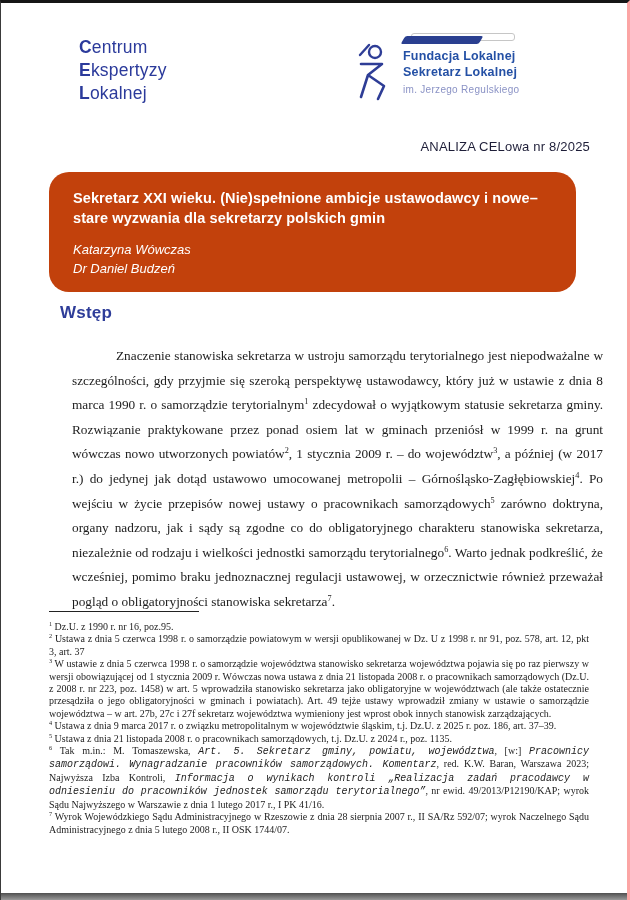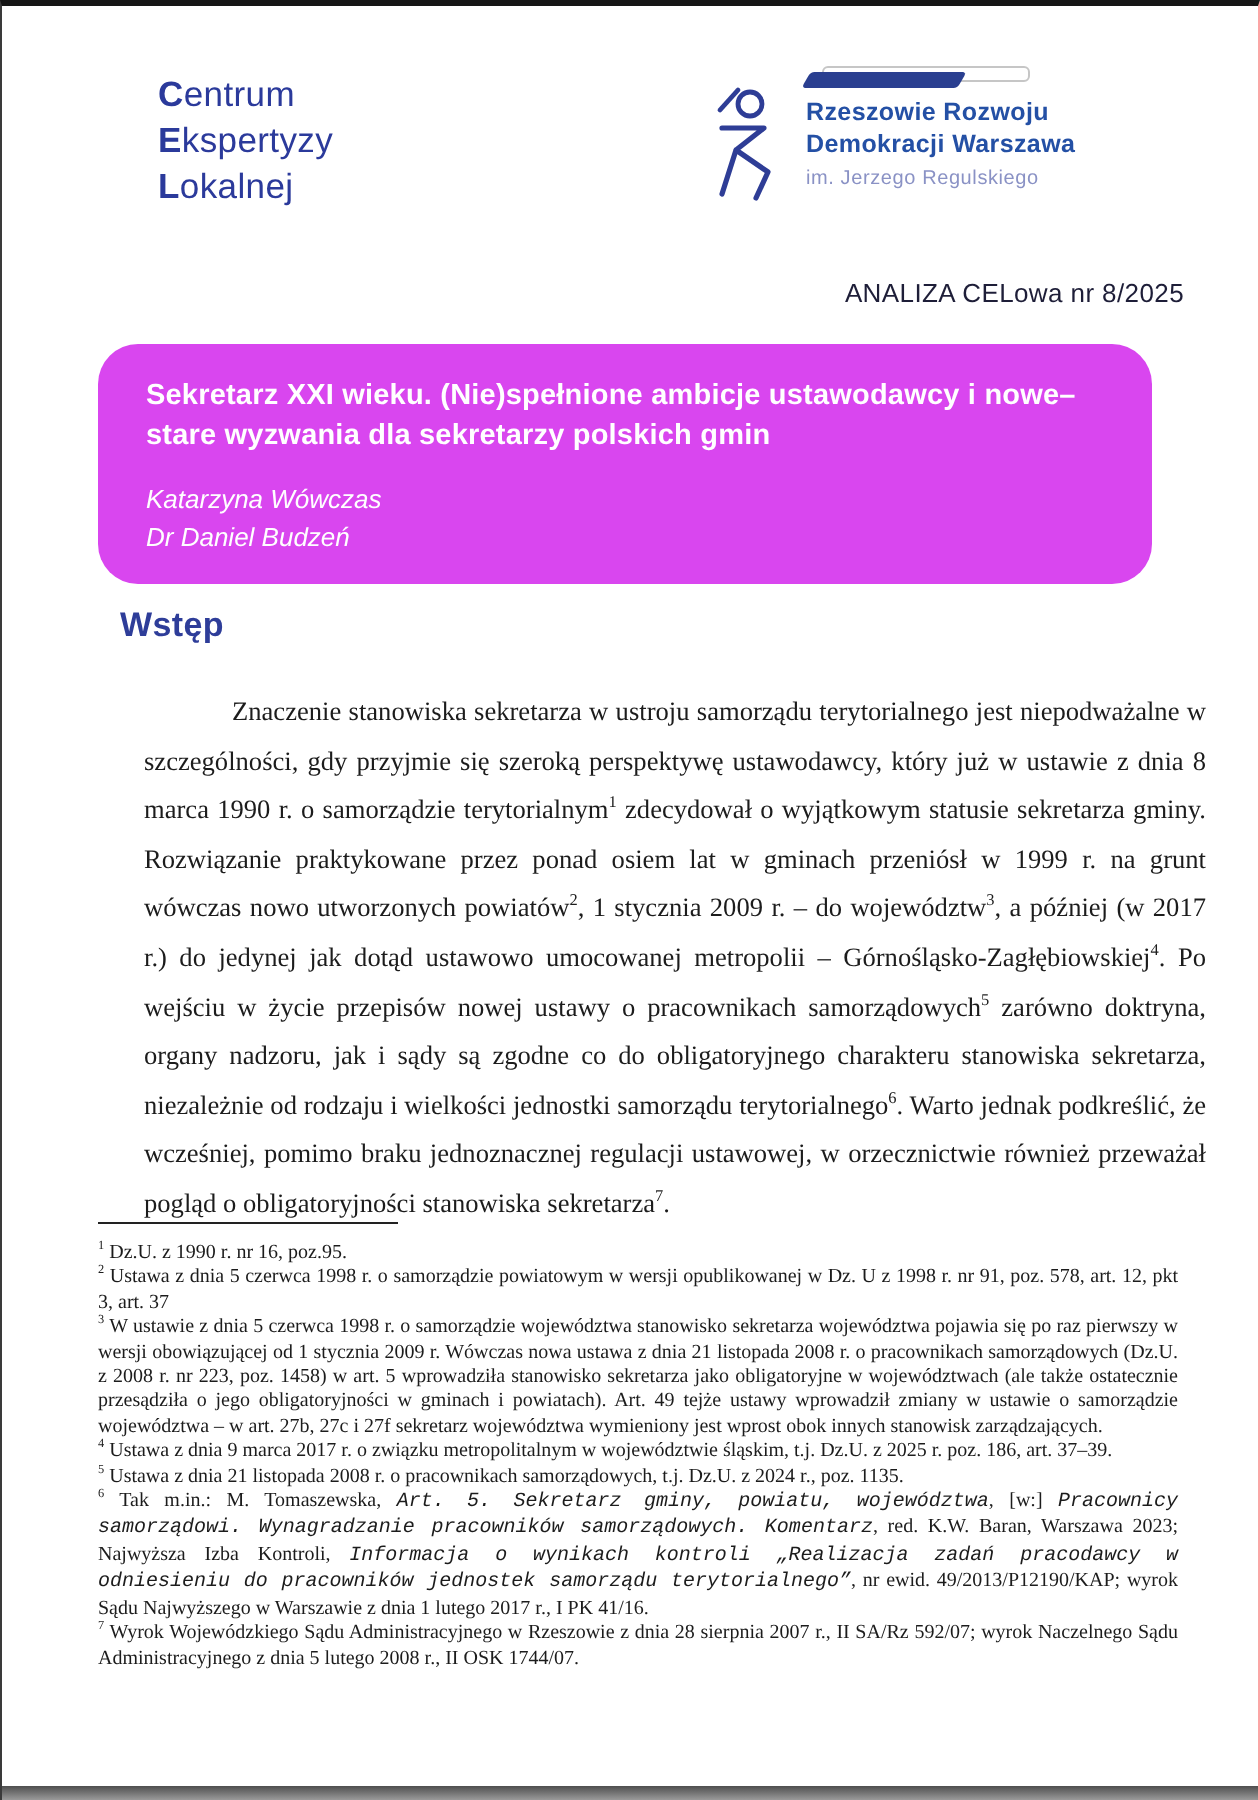--- a/index.html
+++ b/index.html
@@ -6,7 +6,7 @@
   .page{
     position:relative;width:630px;height:900px;box-sizing:border-box;
     background:#ffffff;overflow:hidden;
-    border-top:3px solid #161616;border-left:1px solid #3a3a3a;border-right:1px solid #fca5a5;
+    border-top:3px solid #161616;border-left:1px solid #3a3a3a;border-right:3px solid #fca5a5;
     font-family:"Liberation Sans",sans-serif;
   }
   

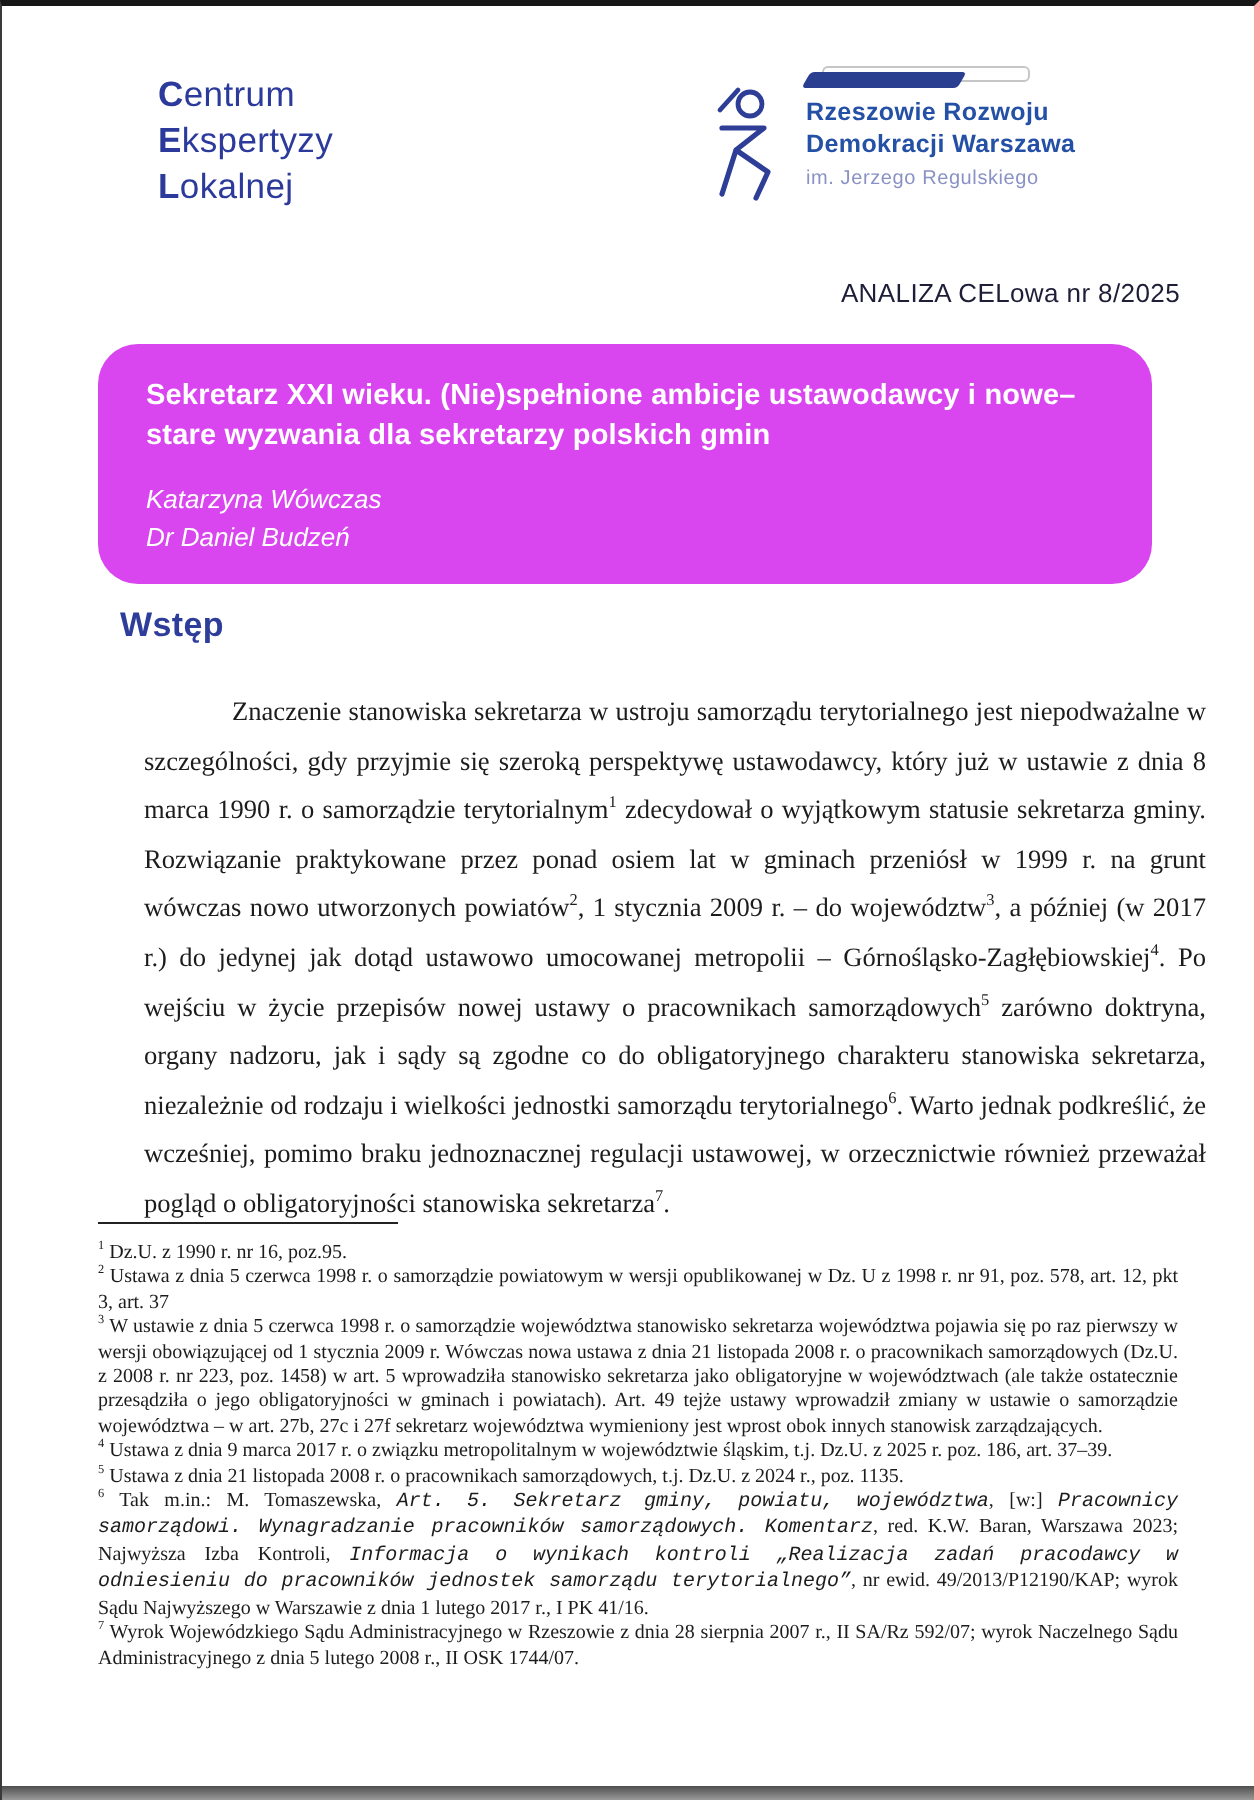--- a/index.html
+++ b/index.html
@@ -73,7 +73,7 @@
         <div class="frdl-bar-outline"></div>
         <div class="frdl-bar-fill"></div>
       </div>
-      <div class="frdl-name">Rzeszowie Rozwoju</div>
+      <div class="frdl-name">Fundacja Lokalnej</div>
       <div class="frdl-name">Demokracji Warszawa</div>
       <div class="frdl-sub">im. Jerzego Regulskiego</div>
     </div>

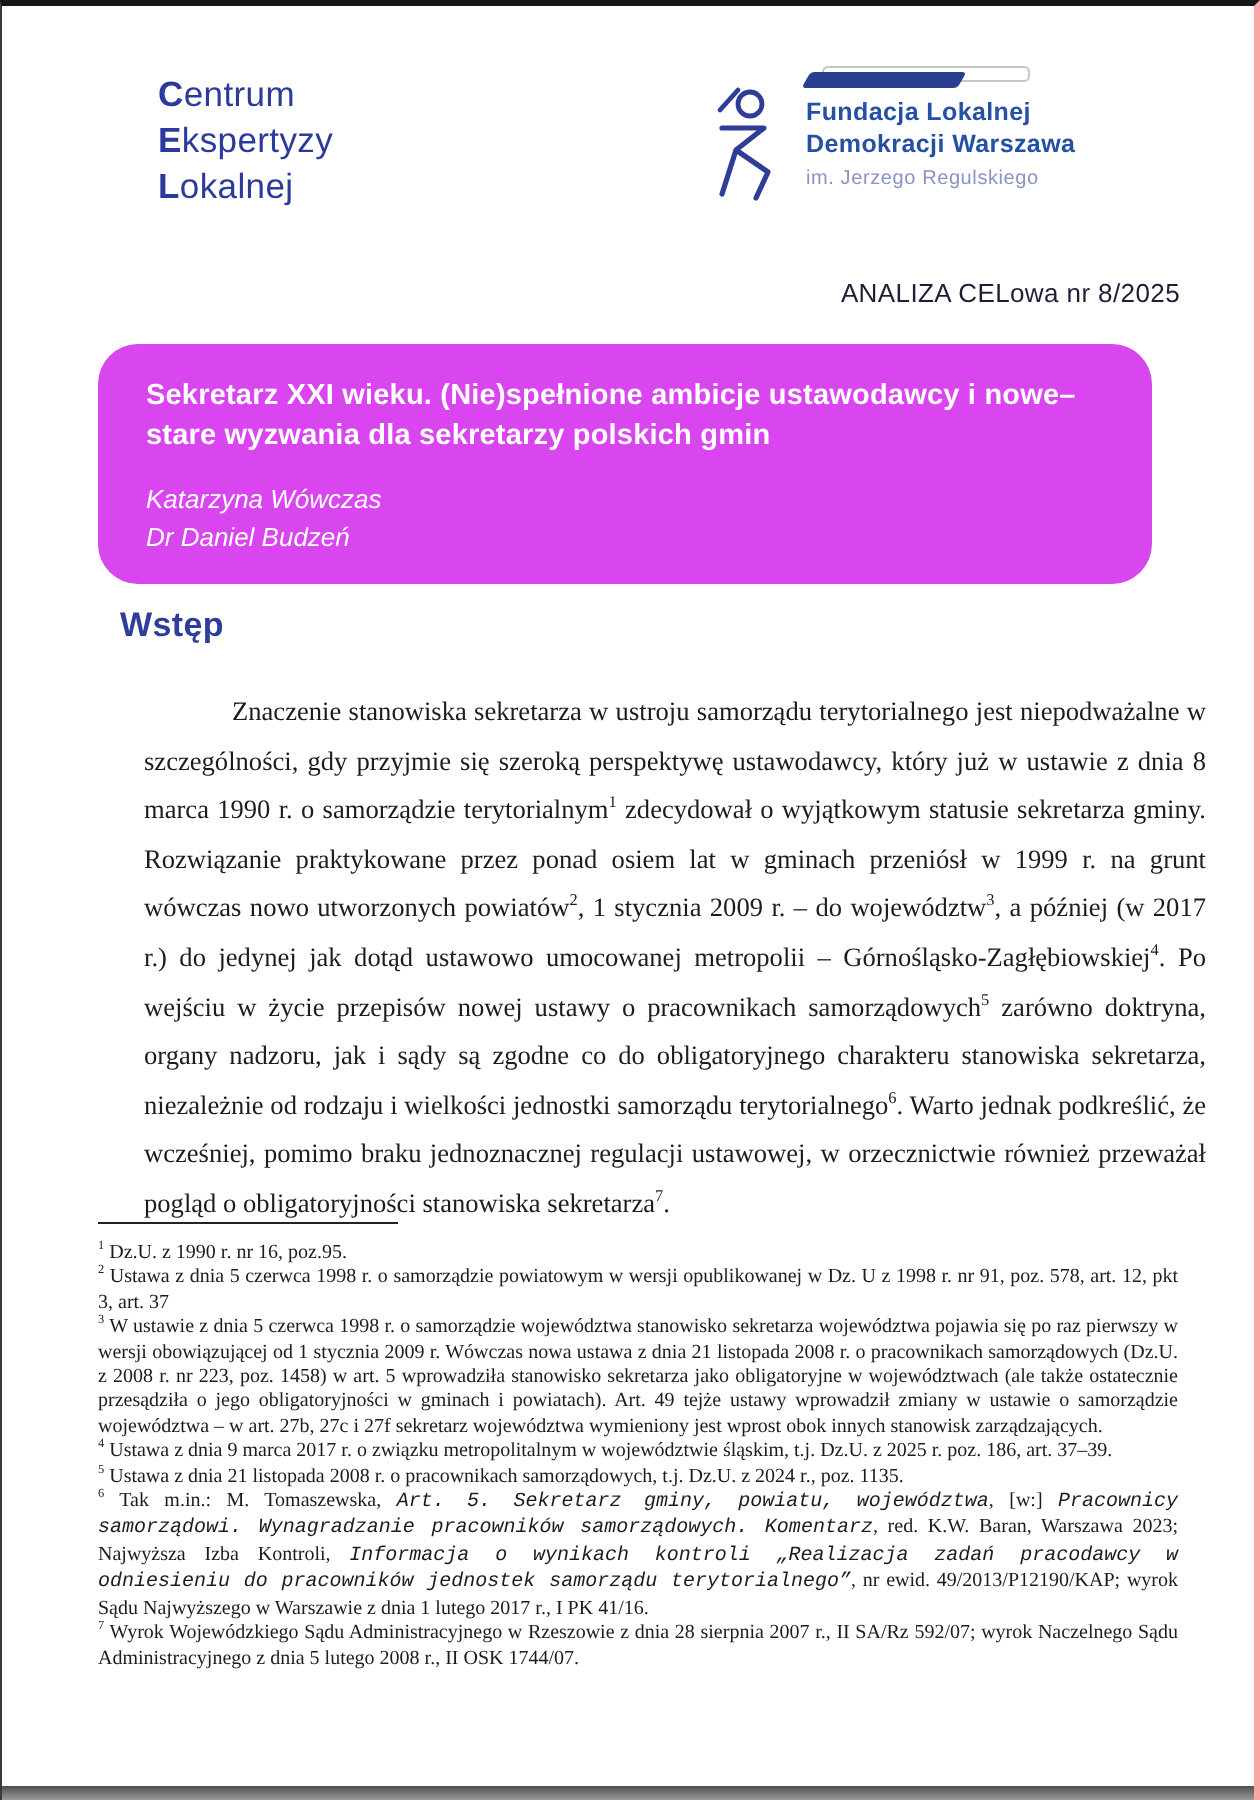--- a/index.html
+++ b/index.html
@@ -74,7 +74,7 @@
         <div class="frdl-bar-fill"></div>
       </div>
       <div class="frdl-name">Fundacja Lokalnej</div>
-      <div class="frdl-name">Demokracji Warszawa</div>
+      <div class="frdl-name">Sekretarz Lokalnej</div>
       <div class="frdl-sub">im. Jerzego Regulskiego</div>
     </div>
   </div>

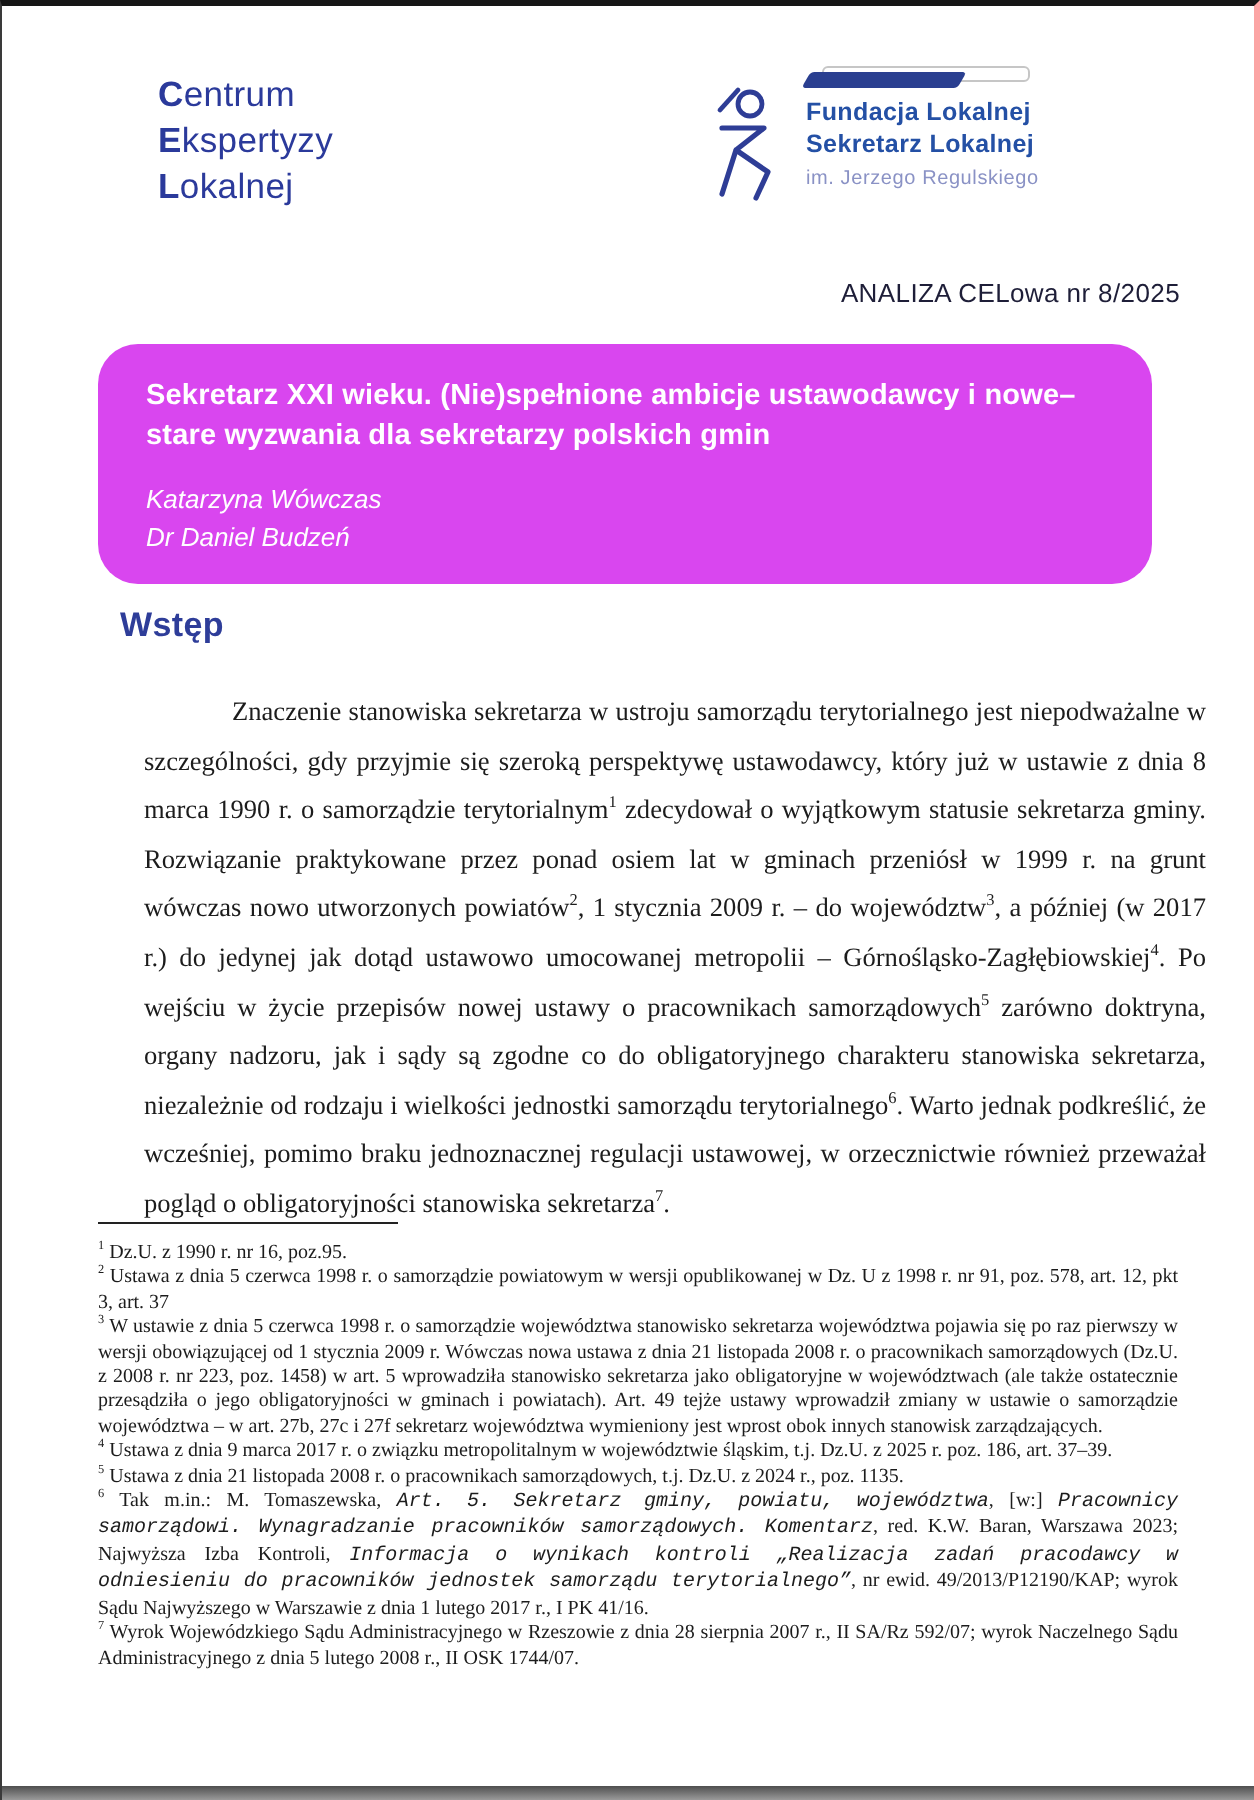--- a/index.html
+++ b/index.html
@@ -26,7 +26,7 @@
   
   .title-box{
     position:absolute;left:48px;top:169px;width:527px;min-height:113px;box-sizing:border-box;
-    background:#d946ef;border-radius:20px;padding:16px 24px 14px 24px;color:#ffffff;
+    background:#c2410c;border-radius:20px;padding:16px 24px 14px 24px;color:#ffffff;
   }
   .title-box h1{margin:0;font-size:14.5px;line-height:20px;font-weight:700;letter-spacing:.1px;}
   .authors{margin-top:12px;}

